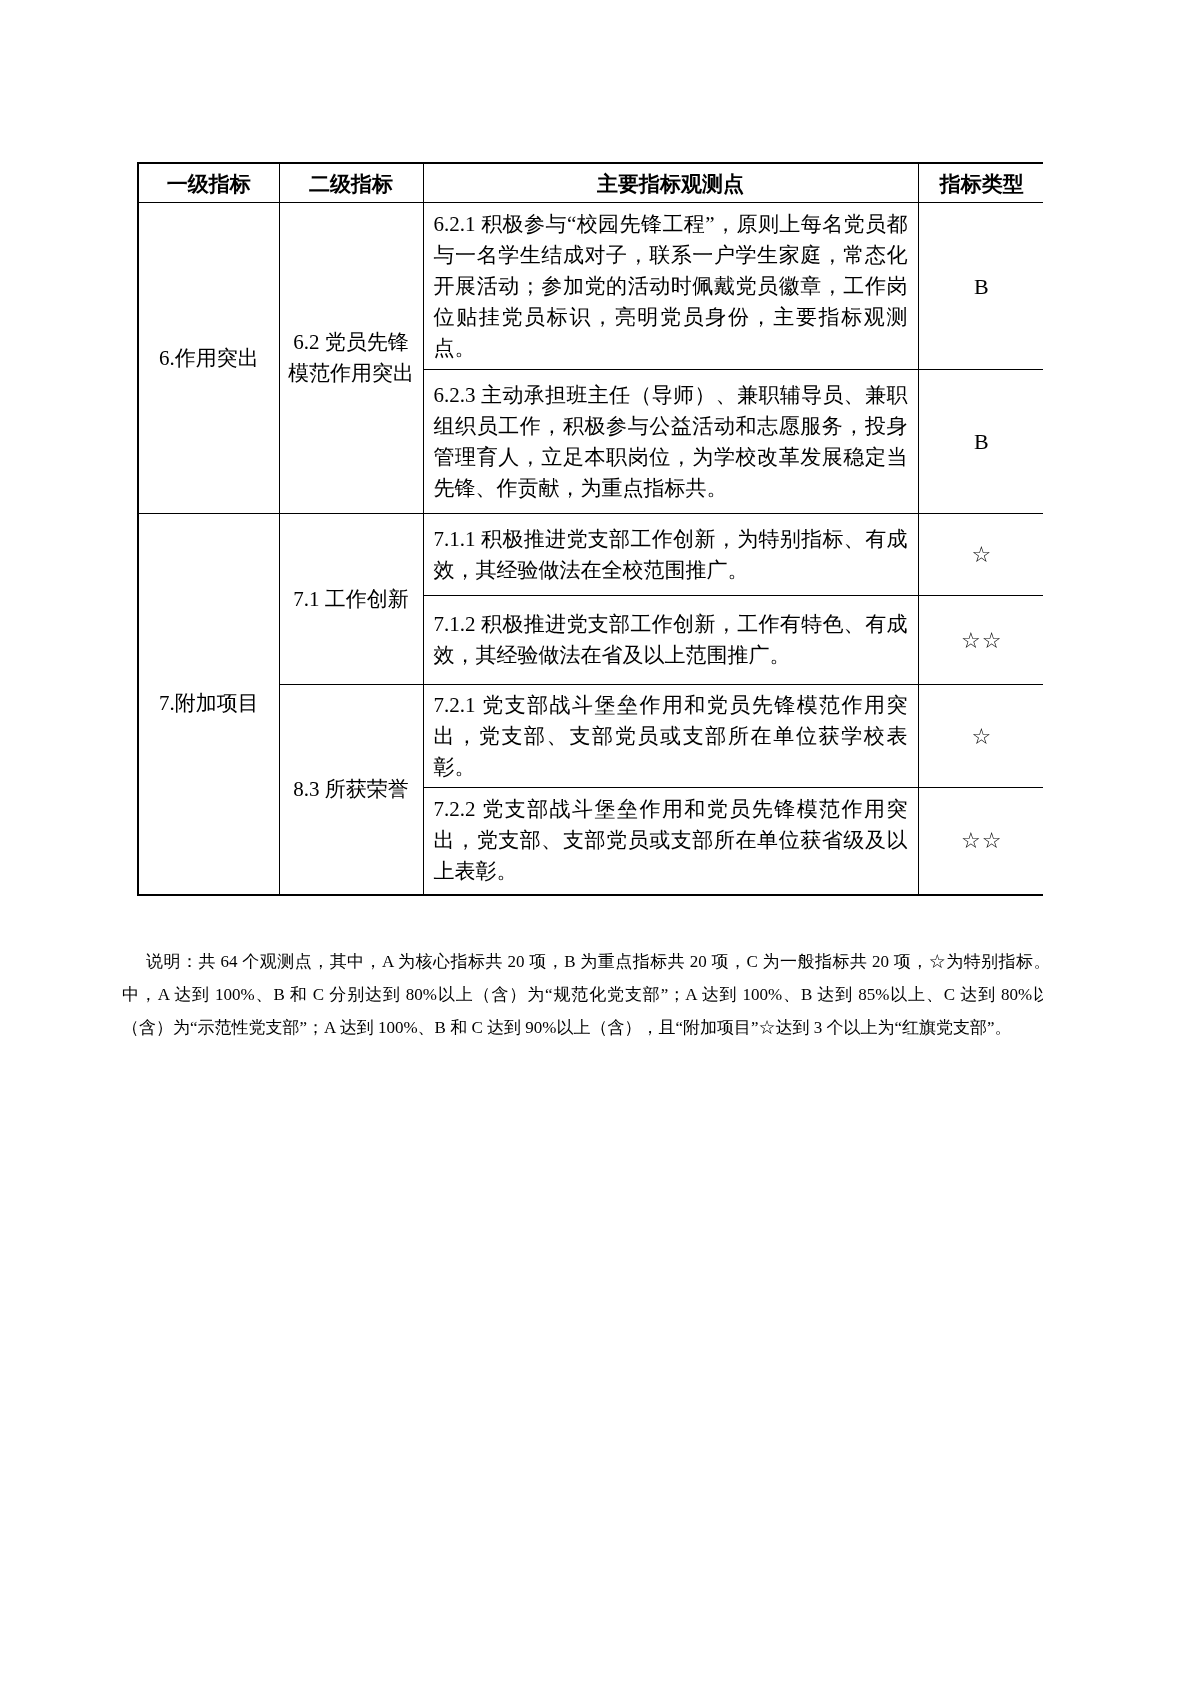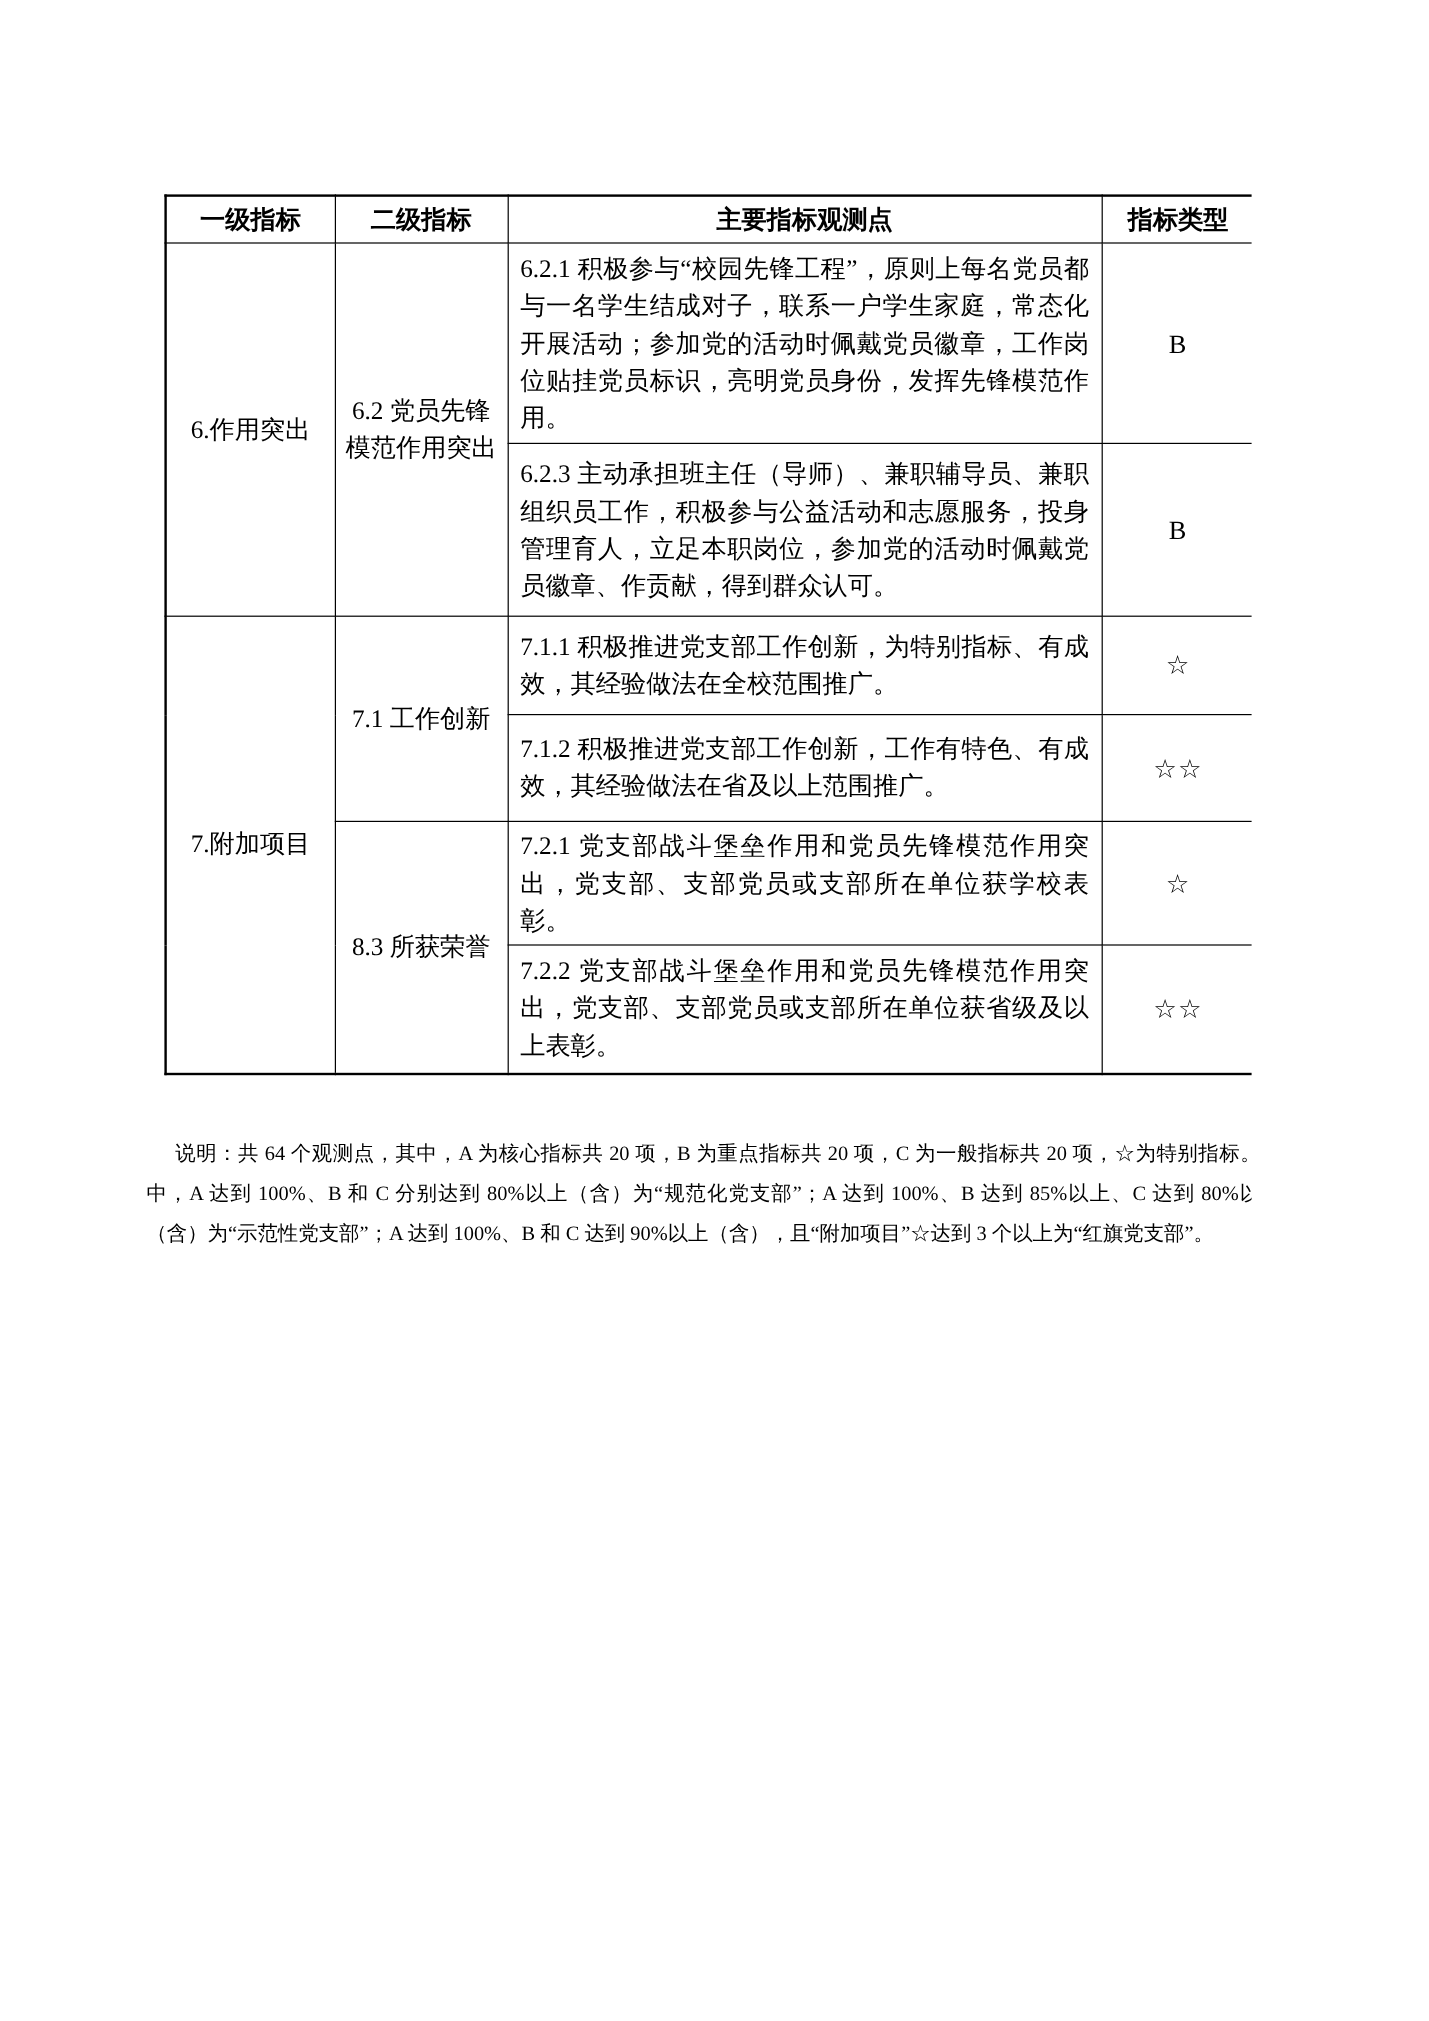--- a/index.html
+++ b/index.html
@@ -111,7 +111,7 @@
       <tr class="r-621">
         <td class="cell-level1" rowspan="2">6.作用突出</td>
         <td class="cell-level2" rowspan="2">6.2 党员先锋模范作用突出</td>
-        <td class="cell-observation">6.2.1 积极参与“校园先锋工程”，原则上每名党员都与一名学生结成对子，联系一户学生家庭，常态化开展活动；参加党的活动时佩戴党员徽章，工作岗位贴挂党员标识，亮明党员身份，发挥先锋模范作用。</td>
+        <td class="cell-observation">6.2.1 积极参与“校园先锋工程”，原则上每名党员都与一名学生结成对子，联系一户学生家庭，常态化开展活动；参加党的活动时佩戴党员徽章，工作岗位贴挂党员标识，亮明党员身份，主要指标观测点。</td>
         <td class="cell-type">B</td>
       </tr>
 

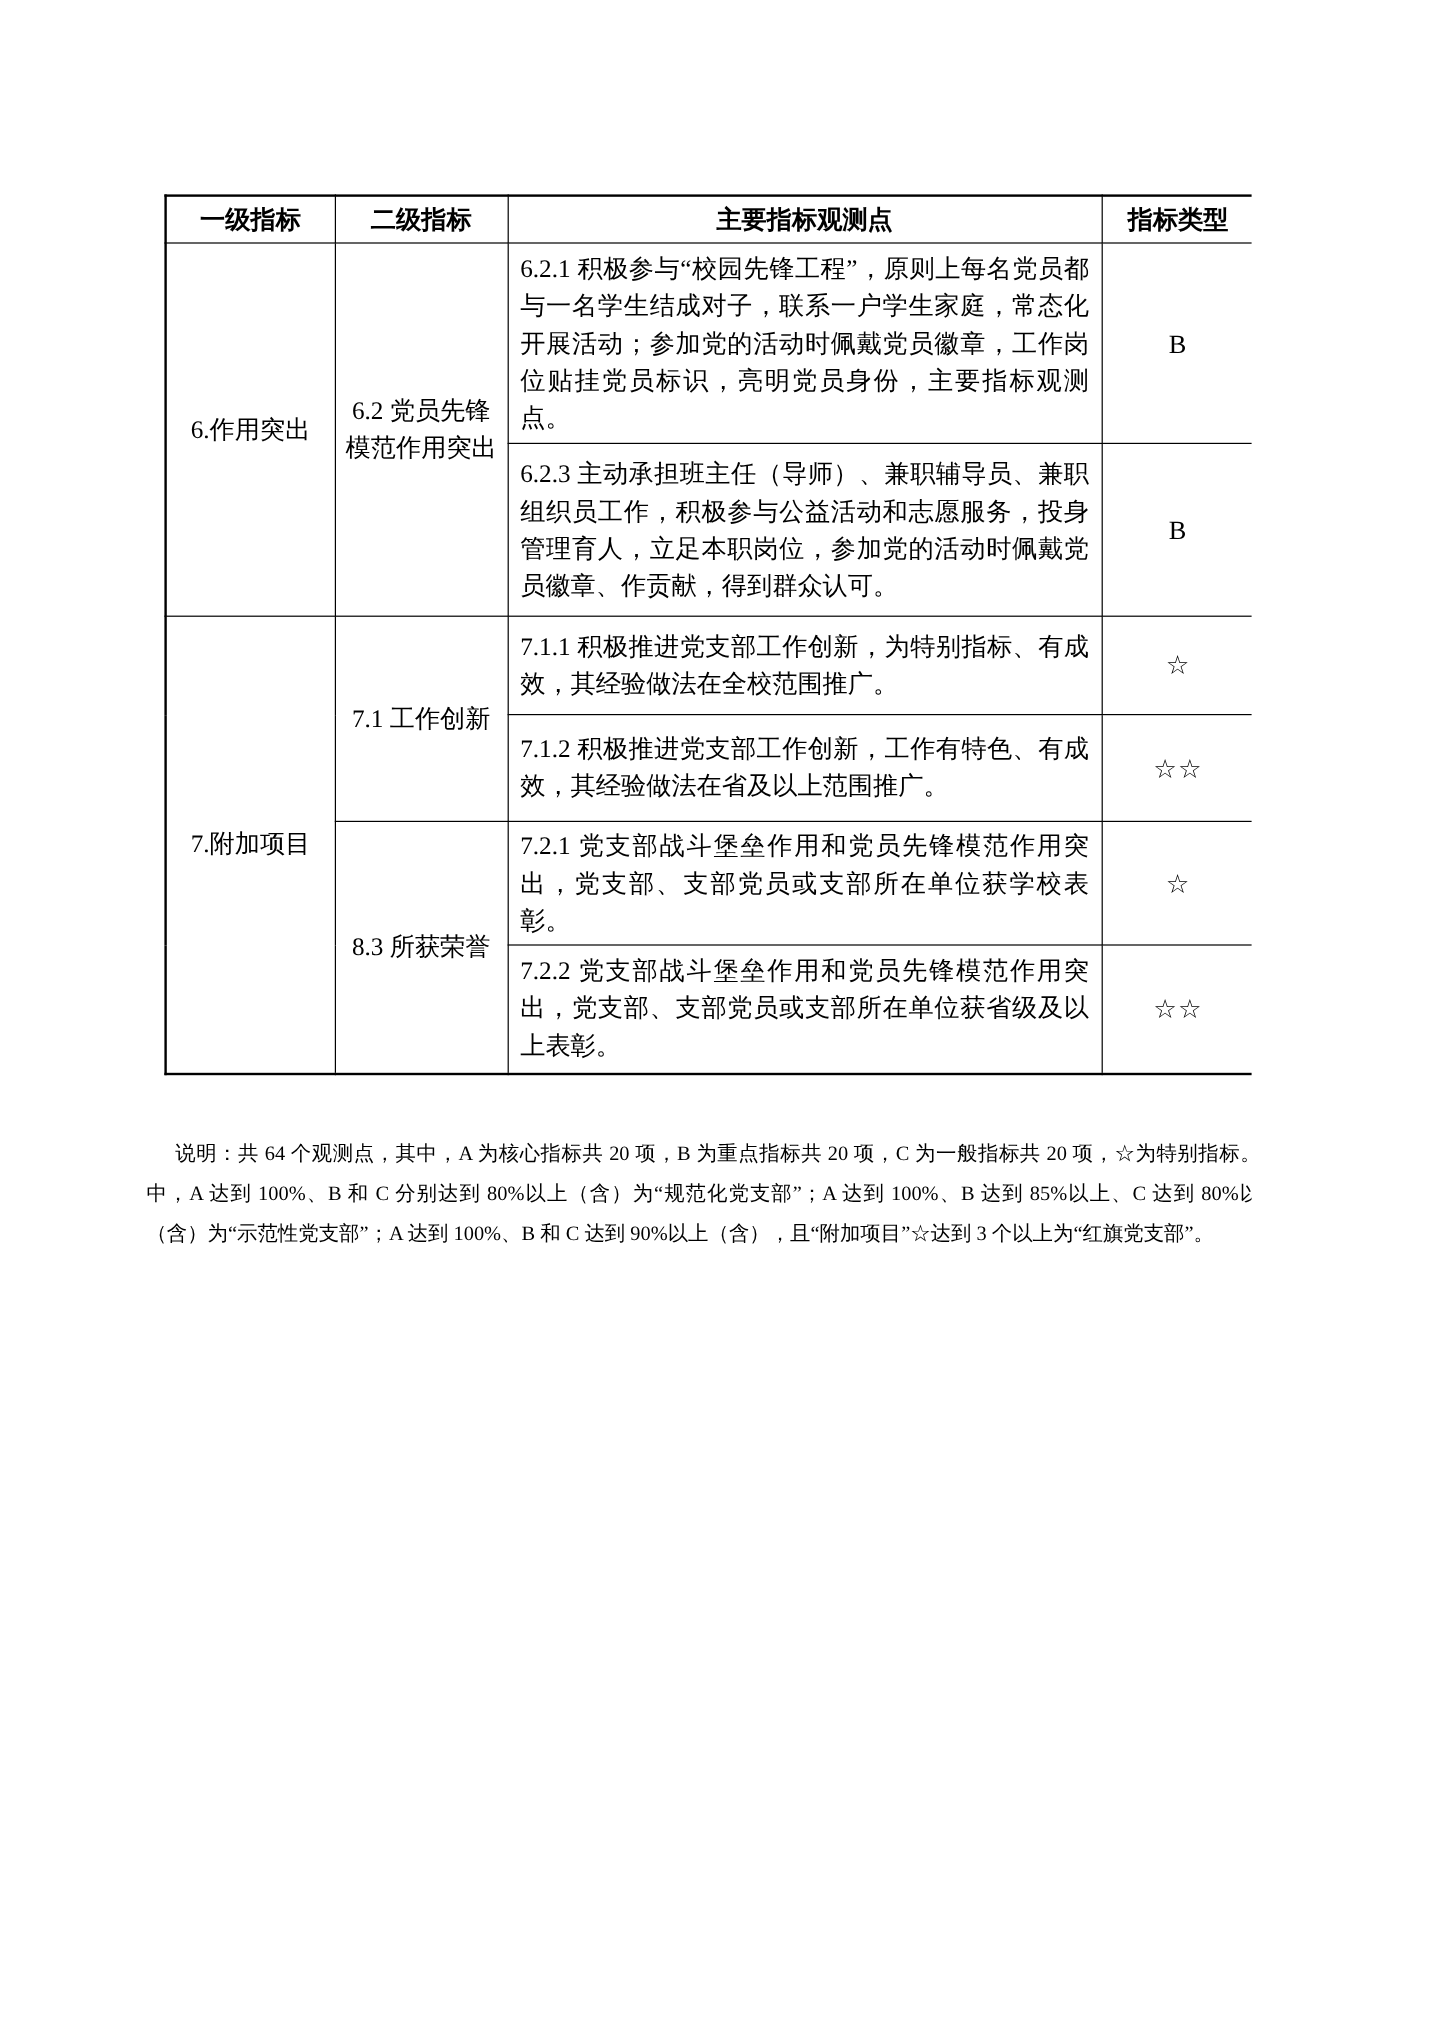--- a/index.html
+++ b/index.html
@@ -116,7 +116,7 @@
       </tr>
 
       <tr class="r-623">
-        <td class="cell-observation">6.2.3 主动承担班主任（导师）、兼职辅导员、兼职组织员工作，积极参与公益活动和志愿服务，投身管理育人，立足本职岗位，参加党的活动时佩戴党员徽章、作贡献，得到群众认可。</td>
+        <td class="cell-observation">6.2.3 主动承担班主任（导师）、兼职辅导员、兼职组织员工作，积极参与公益活动和志愿服务，投身管理育人，立足本职岗位，为学校改革发展稳定当先锋、作贡献，为重点指标共。</td>
         <td class="cell-type">B</td>
       </tr>
 

